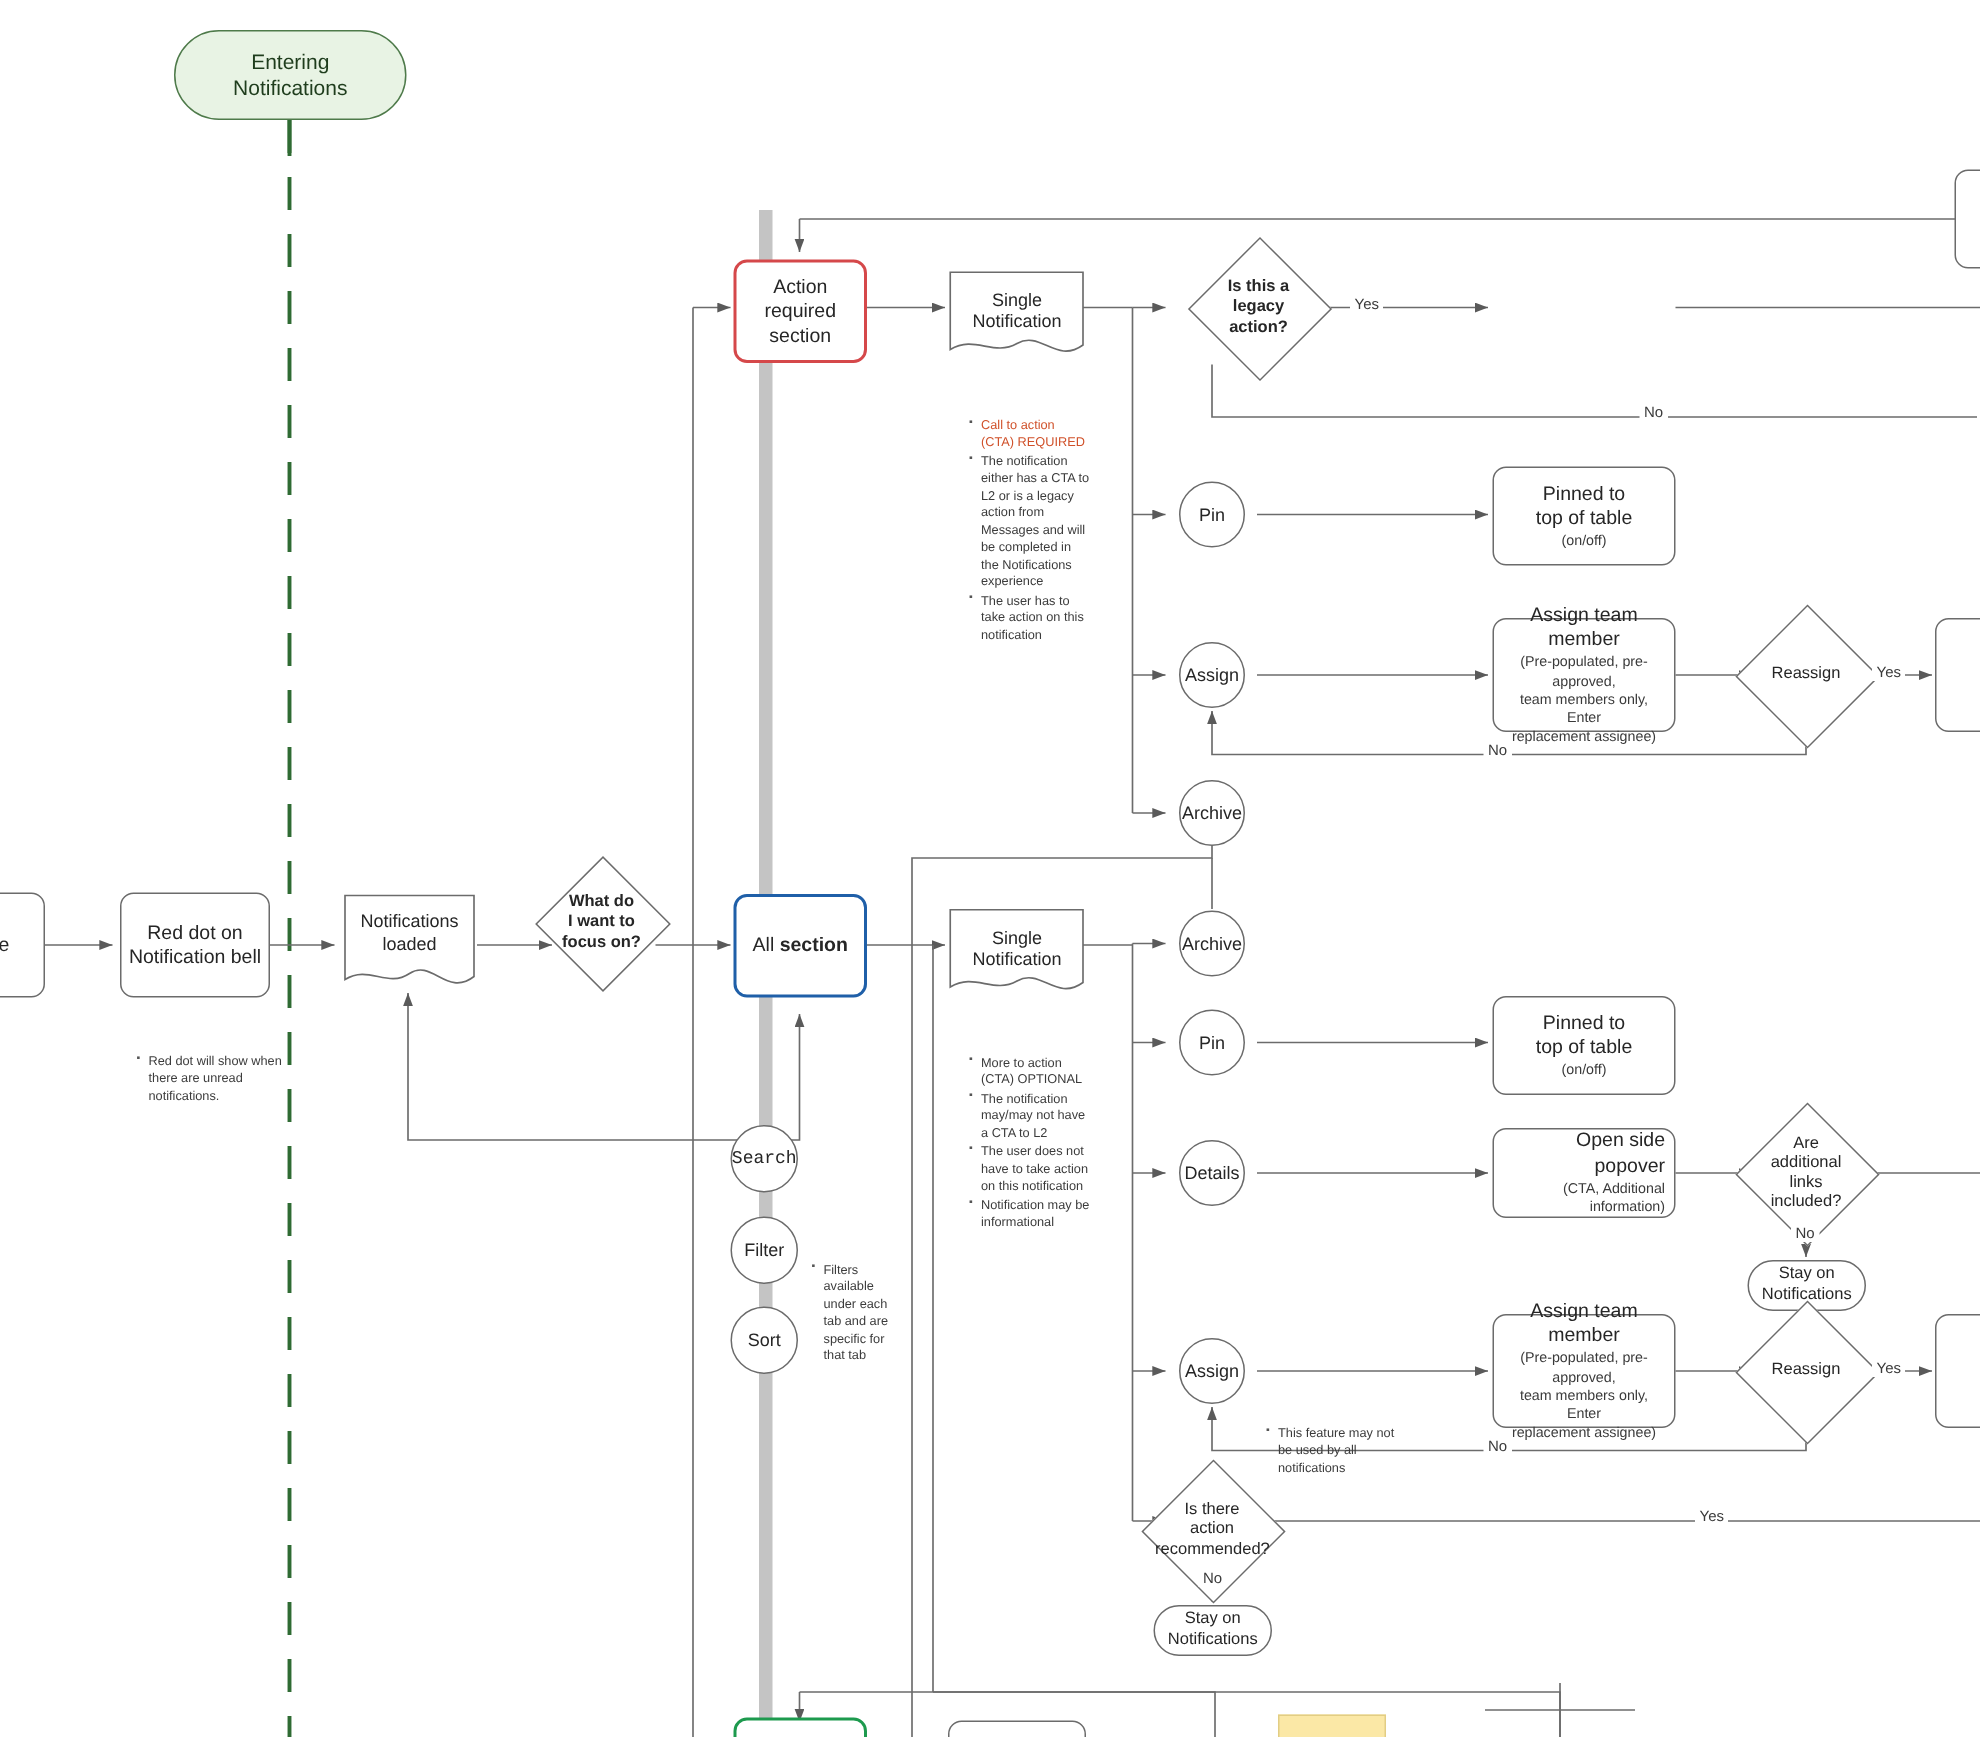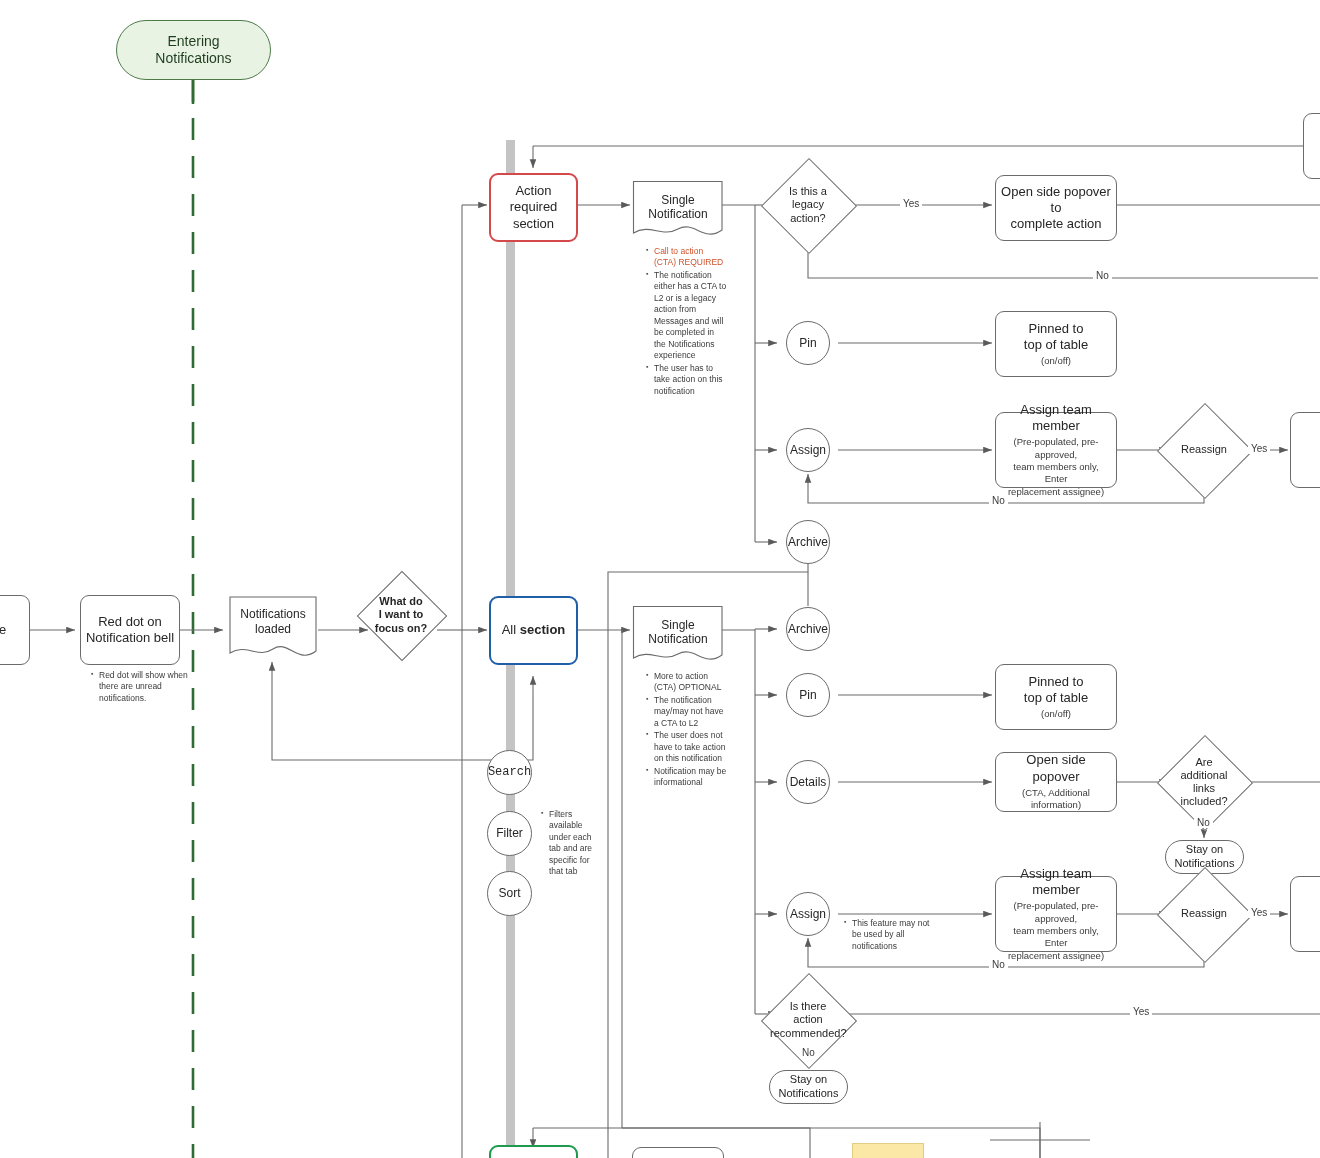--- a/index.html
+++ b/index.html
@@ -221,7 +221,7 @@
     </ul>
   </div>
 
-  <div class="diamond-wrap" style="left:775px;top:172px;width:66px;height:66px;">
+  <div class="diamond-wrap" style="left:806px;top:172px;width:66px;height:66px;font-weight:bold;">
     <div class="diamond-shape"></div>
     <div class="diamond-lbl">
       <div>Is this a</div>

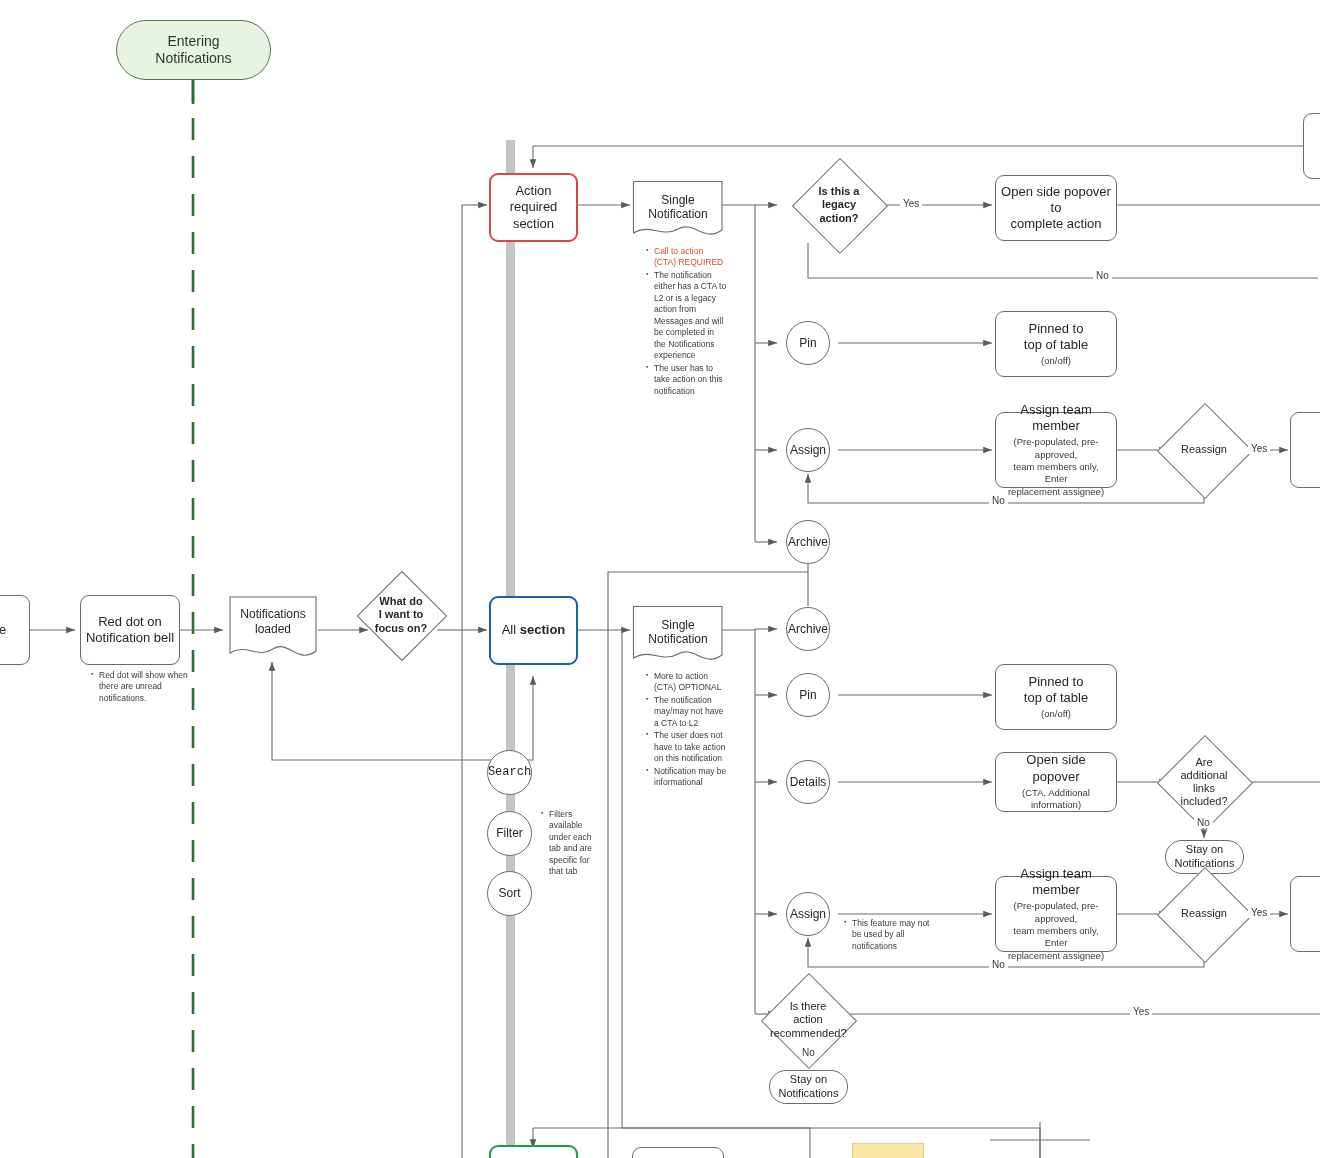--- a/index.html
+++ b/index.html
@@ -232,10 +232,6 @@
   <div class="edge-lbl" style="left:900px;top:198px;">Yes</div>
   <div class="edge-lbl" style="left:1093px;top:270px;">No</div>
 
-  <div class="node rounded" style="left:995px;top:175px;width:122px;height:66px;">
-    <div class="title">Open side popover to</div>
-    <div class="title">complete action</div>
-  </div>
 
   <div class="node circle" style="left:786px;top:321px;width:44px;height:44px;">
     <div>Pin</div>

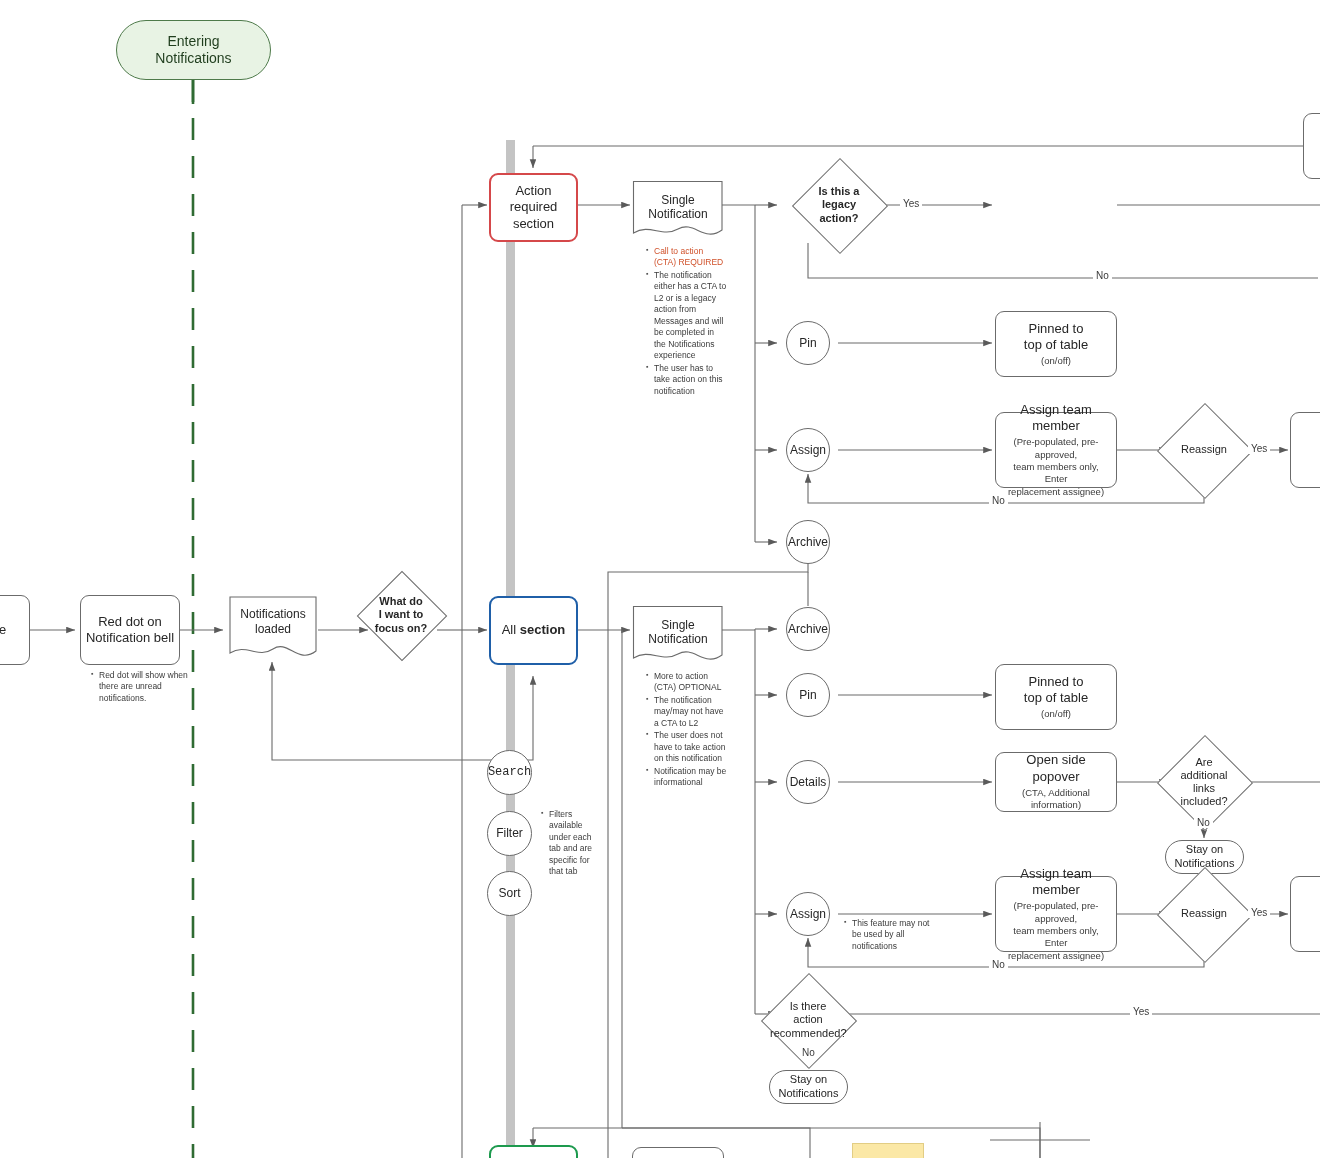--- a/index.html
+++ b/index.html
@@ -21,7 +21,7 @@
                  border:1px solid #6b6b6b;background:#fff;transform:rotate(45deg);}
   .diamond-lbl{position:relative;font-size:11px;text-align:center;line-height:1.2;z-index:2;
                width:115%;}
-  .note{position:absolute;font-size:8.5px;line-height:1.35;color:#3b3b3b;}
+  .note{position:absolute;font-size:8.5px;line-height:1.35;color:#3b3b3b;margin-top:32px;}
   .note ul{margin:0;padding-left:9px;list-style:none;}
   .note li{margin-bottom:1px;position:relative;padding-left:0;}
   .note li:before{content:"▪";position:absolute;left:-8px;top:-1px;font-size:7px;color:#555;}

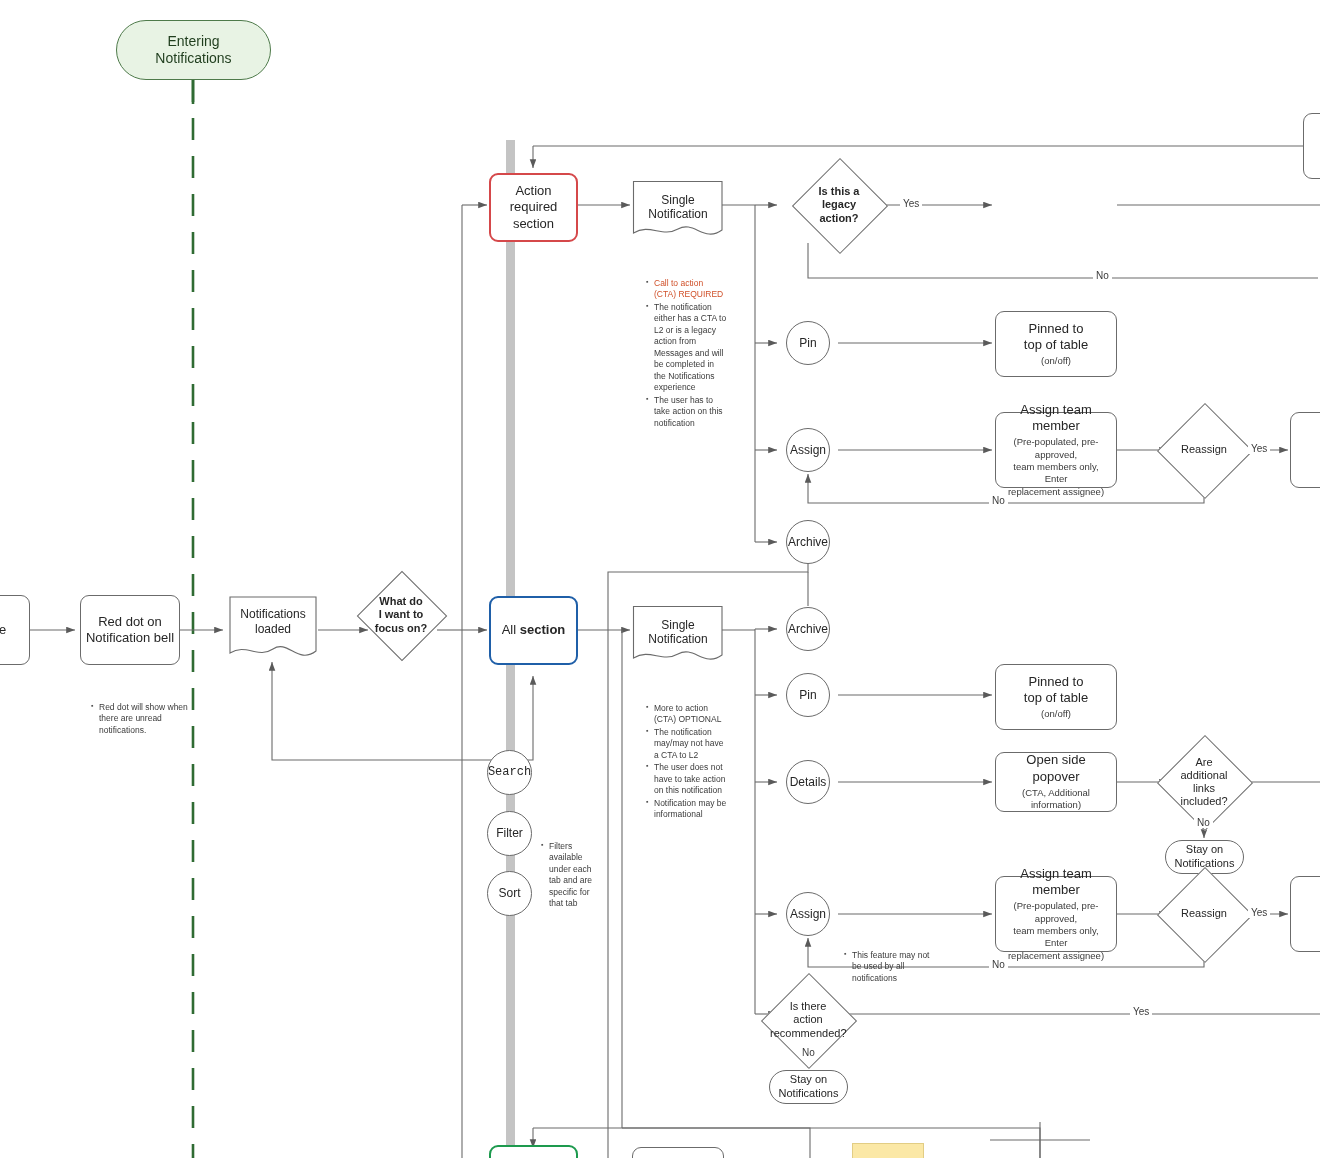--- a/index.html
+++ b/index.html
@@ -290,7 +290,7 @@
     <div>Details</div>
   </div>
 
-  <div class="node rounded" style="left:995px;top:752px;width:122px;height:60px;padding:12px 6px;">
+  <div class="node rounded" style="left:995px;top:752px;width:122px;height:60px;padding:12px 6px;text-align:right;">
     <div class="title">Open side popover</div>
     <div class="sub">(CTA, Additional information)</div>
   </div>

